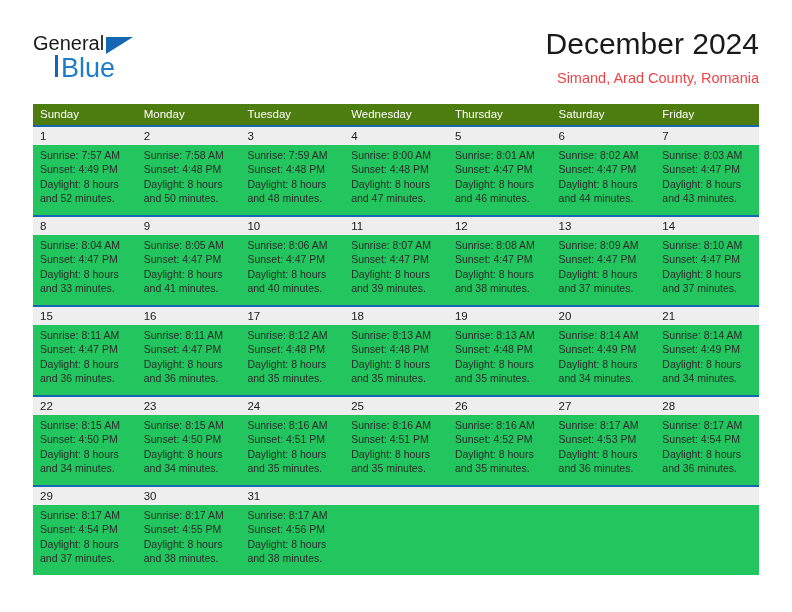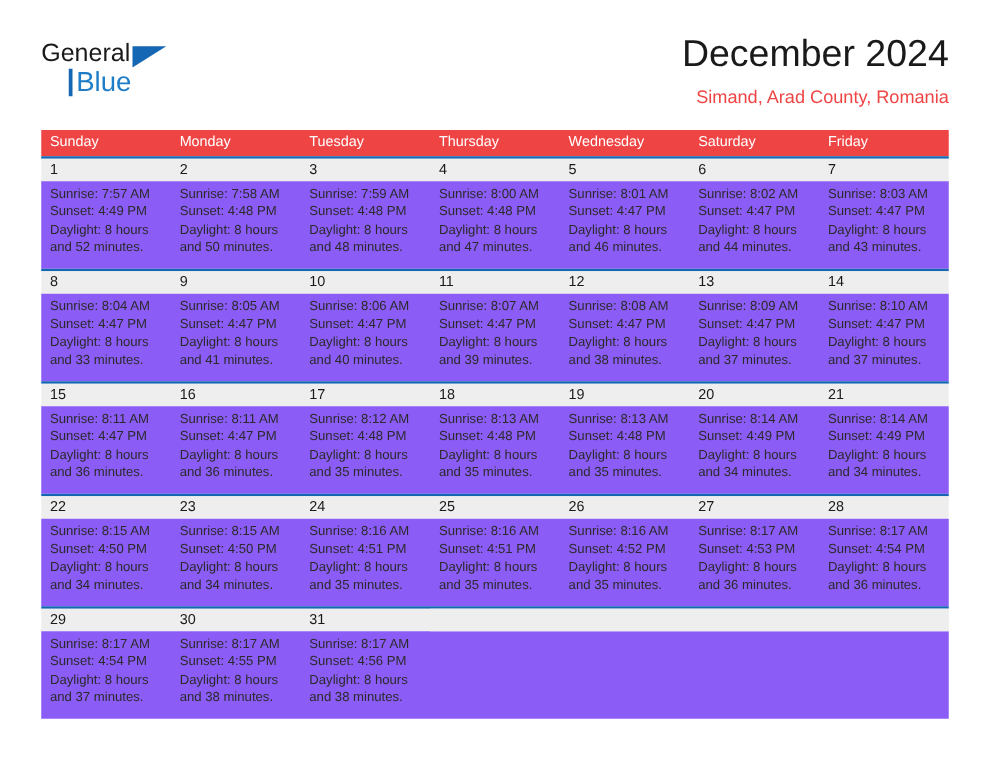--- a/index.html
+++ b/index.html
@@ -58,7 +58,7 @@
     position: absolute;
     left: 28px;
     top: 21px;
-    font-size: 22px;
+    font-size: 27px;
     color: #1f7dc7;
     font-family: "Liberation Sans", sans-serif;
   }

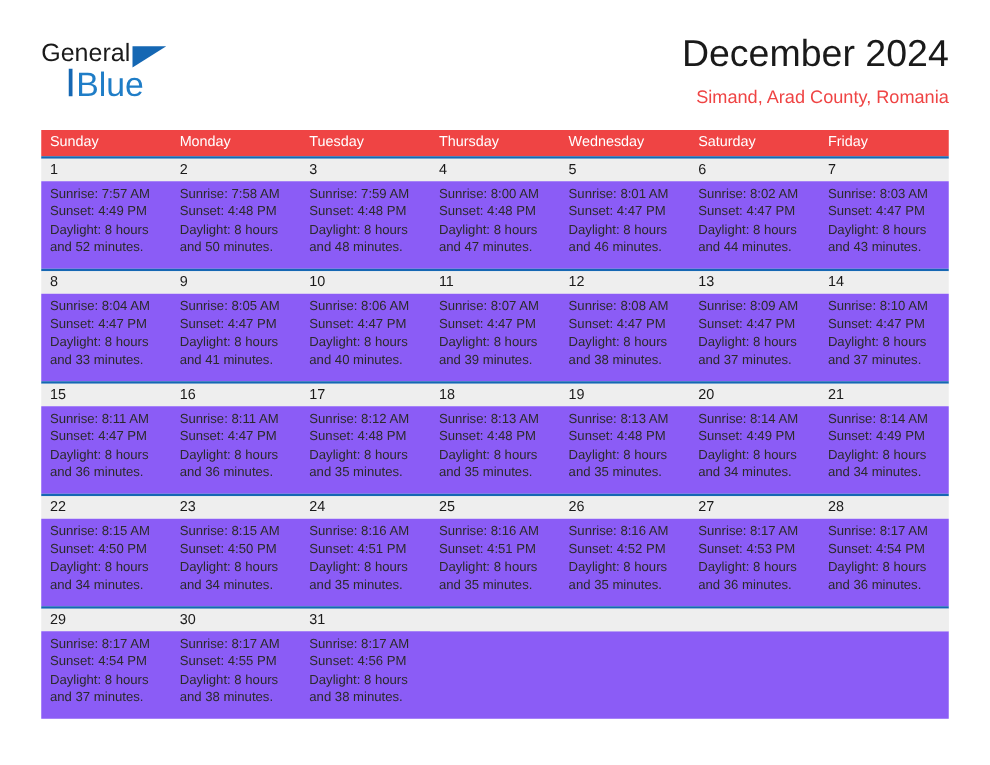--- a/index.html
+++ b/index.html
@@ -101,7 +101,7 @@
   }
   .weekdays {
     display: flex;
-    background: #ef4444;
+    background: #4d7c0f;
     height: 21px;
   }
   .weekday {

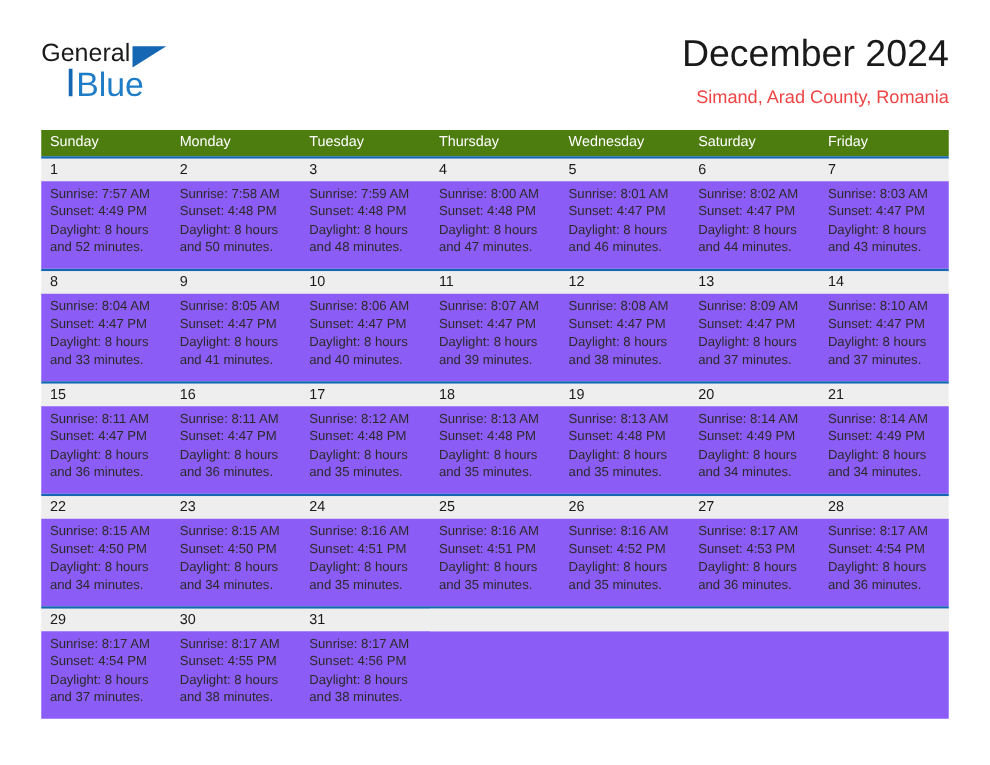--- a/index.html
+++ b/index.html
@@ -181,8 +181,8 @@
       <div class="weekday">Sunday</div>
       <div class="weekday">Monday</div>
       <div class="weekday">Tuesday</div>
+      <div class="weekday">Wednesday</div>
       <div class="weekday">Thursday</div>
-      <div class="weekday">Wednesday</div>
       <div class="weekday">Saturday</div>
       <div class="weekday">Friday</div>
     </div>

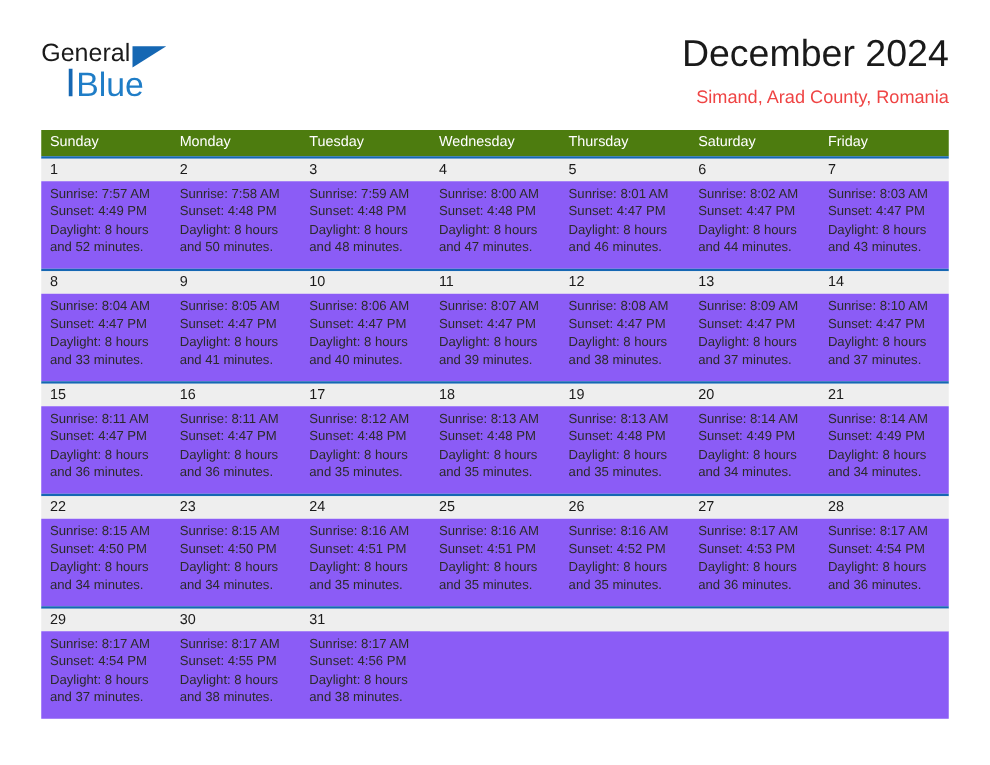--- a/index.html
+++ b/index.html
@@ -128,7 +128,7 @@
   }
   .week-body {
     display: flex;
-    background: #8b5cf6;
+    background: #22c55e;
     height: 70px;
   }
   .daynum {

